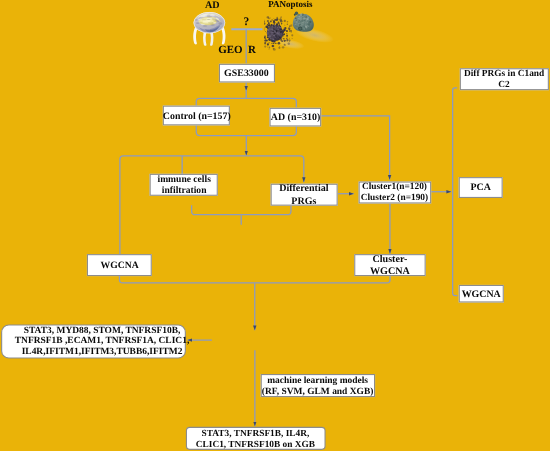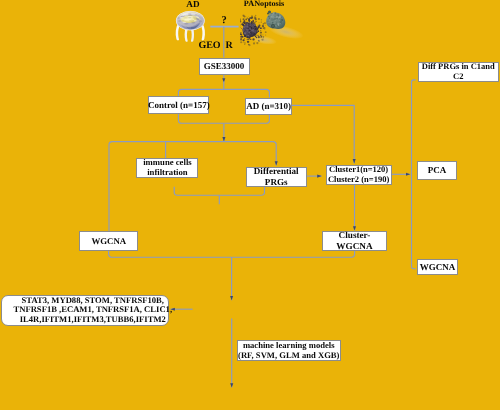--- a/index.html
+++ b/index.html
@@ -728,6 +728,10 @@
     <span>(RF, SVM, GLM and XGB)</span>
   </div>
 
+  <div class="box rbox3" style="left:168.8px;top:388.3px;width:126.8px;height:20.5px;font-size:8.5px;flex-direction:column">
+    <span>STAT3, TNFRSF1B, IL4R,</span>
+    <span>CLIC1, TNFRSF10B on XGB</span>
+  </div>
 
 </div>
 

